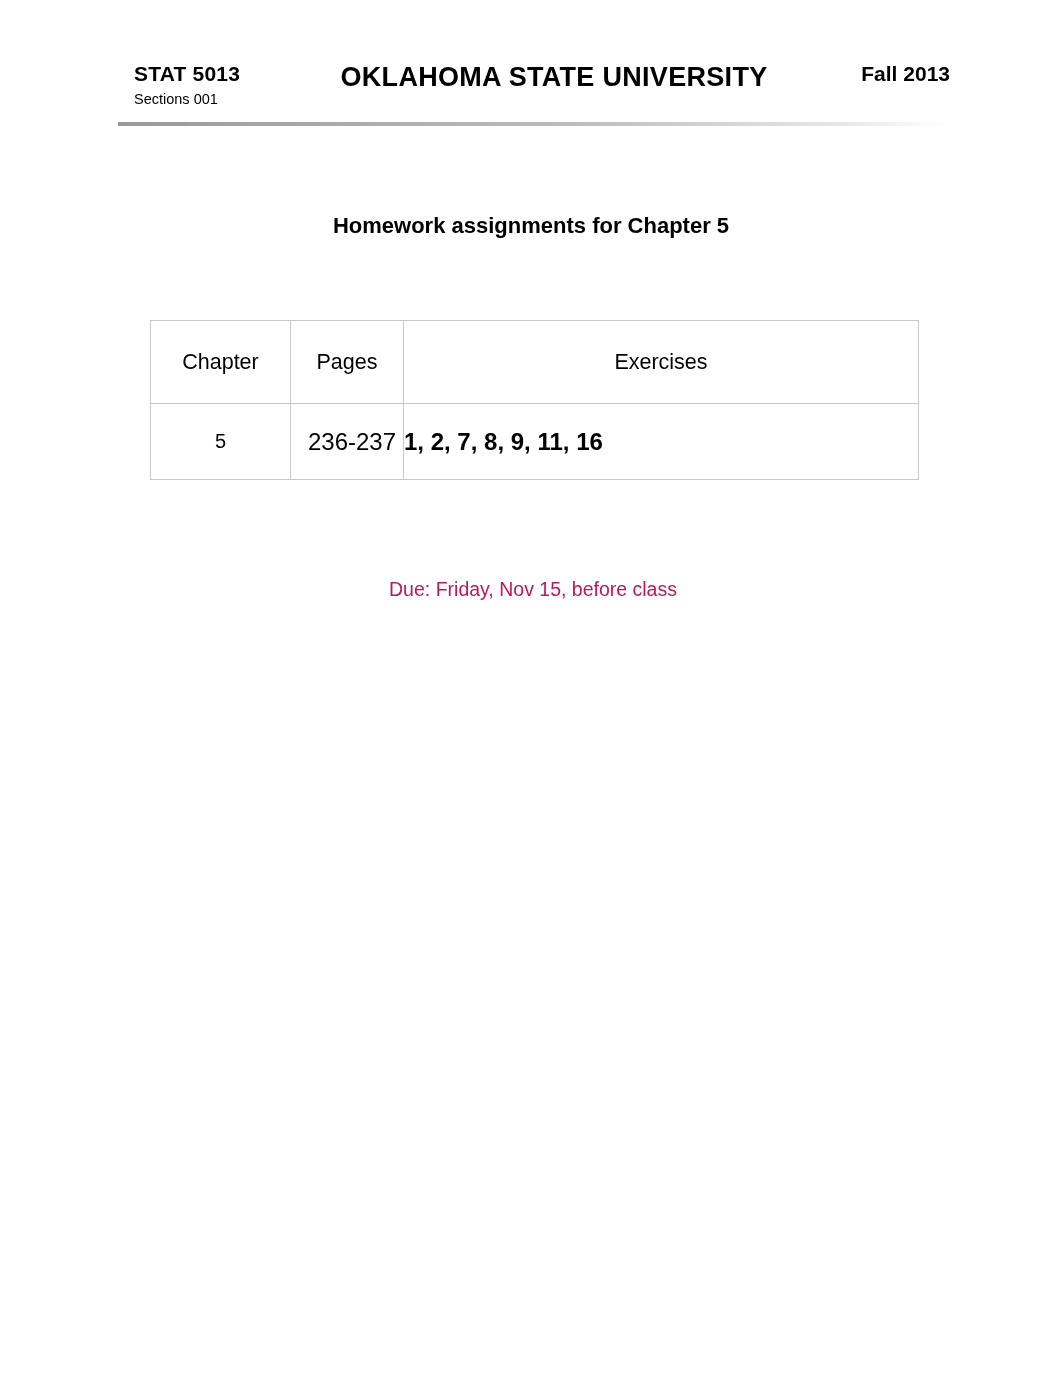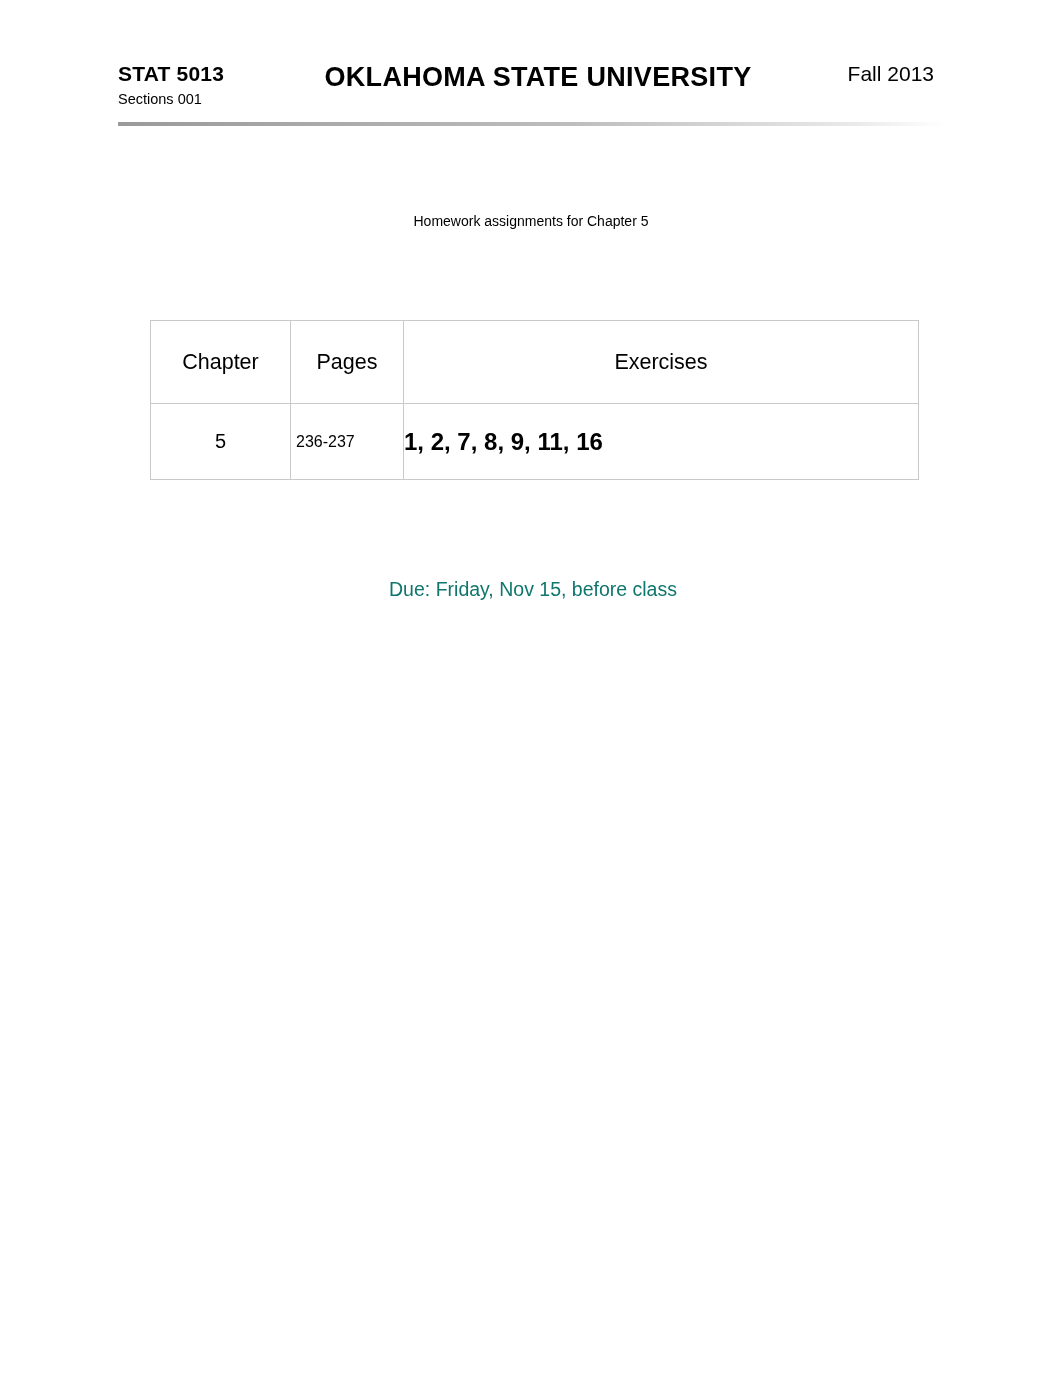--- a/index.html
+++ b/index.html
@@ -18,7 +18,7 @@
   
   .header {
     position: absolute;
-    left: 118px;
+    left: 134px;
     top: 62px;
     width: 828px;
   }

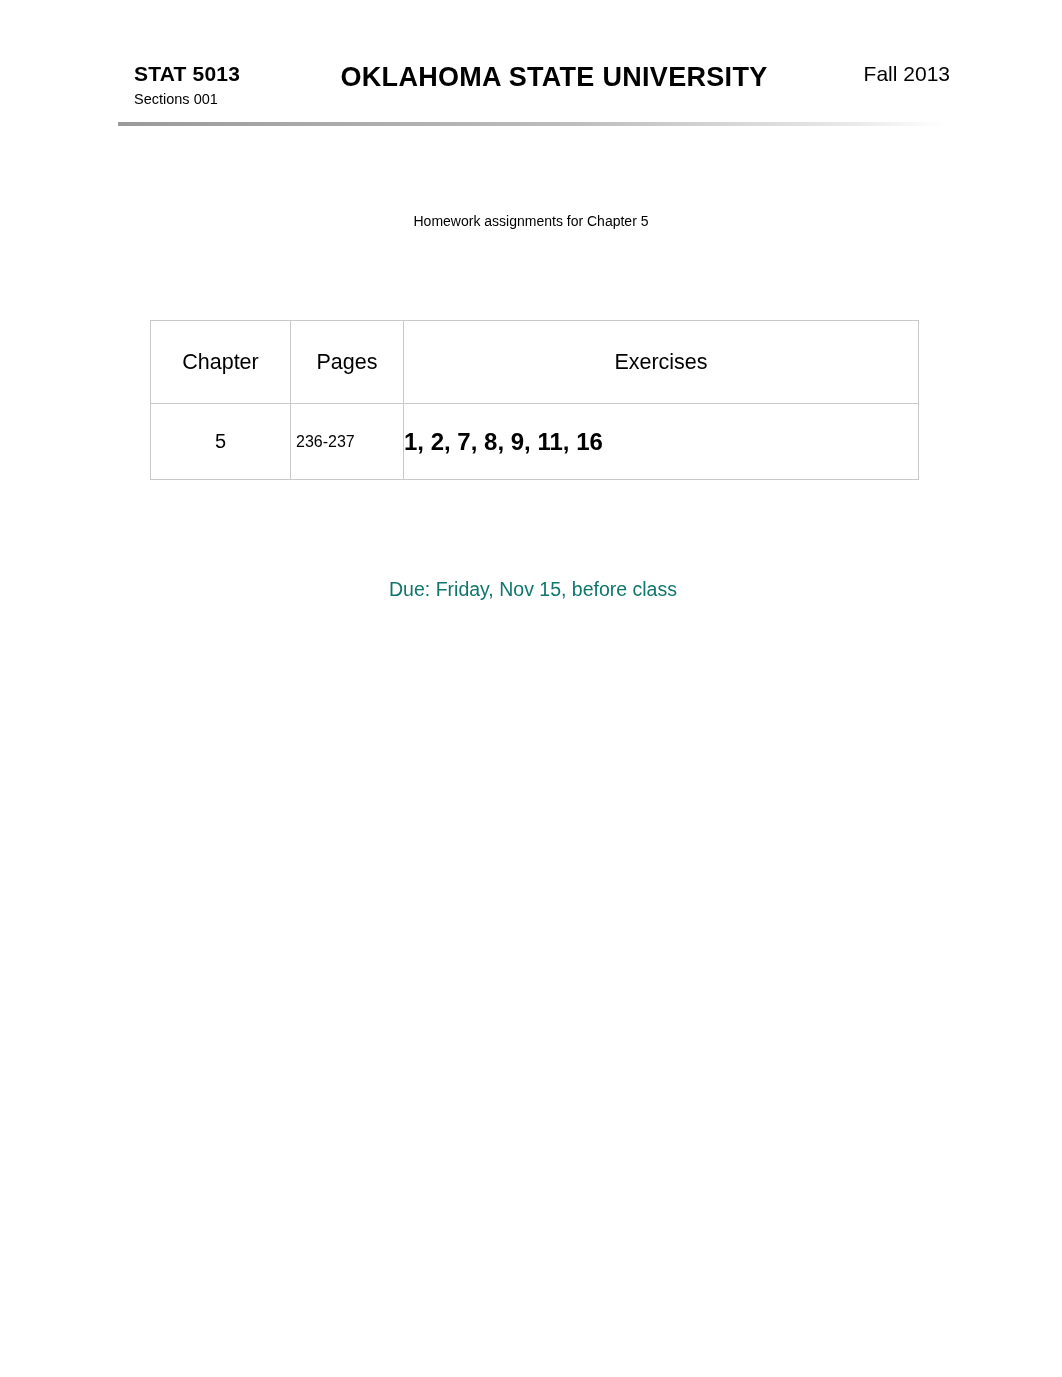--- a/index.html
+++ b/index.html
@@ -50,7 +50,7 @@
     right: 12px;
     top: 0;
     font-size: 21px;
-    font-weight: normal;
+    font-weight: bold;
   }
   .header-row2 {
     position: relative;

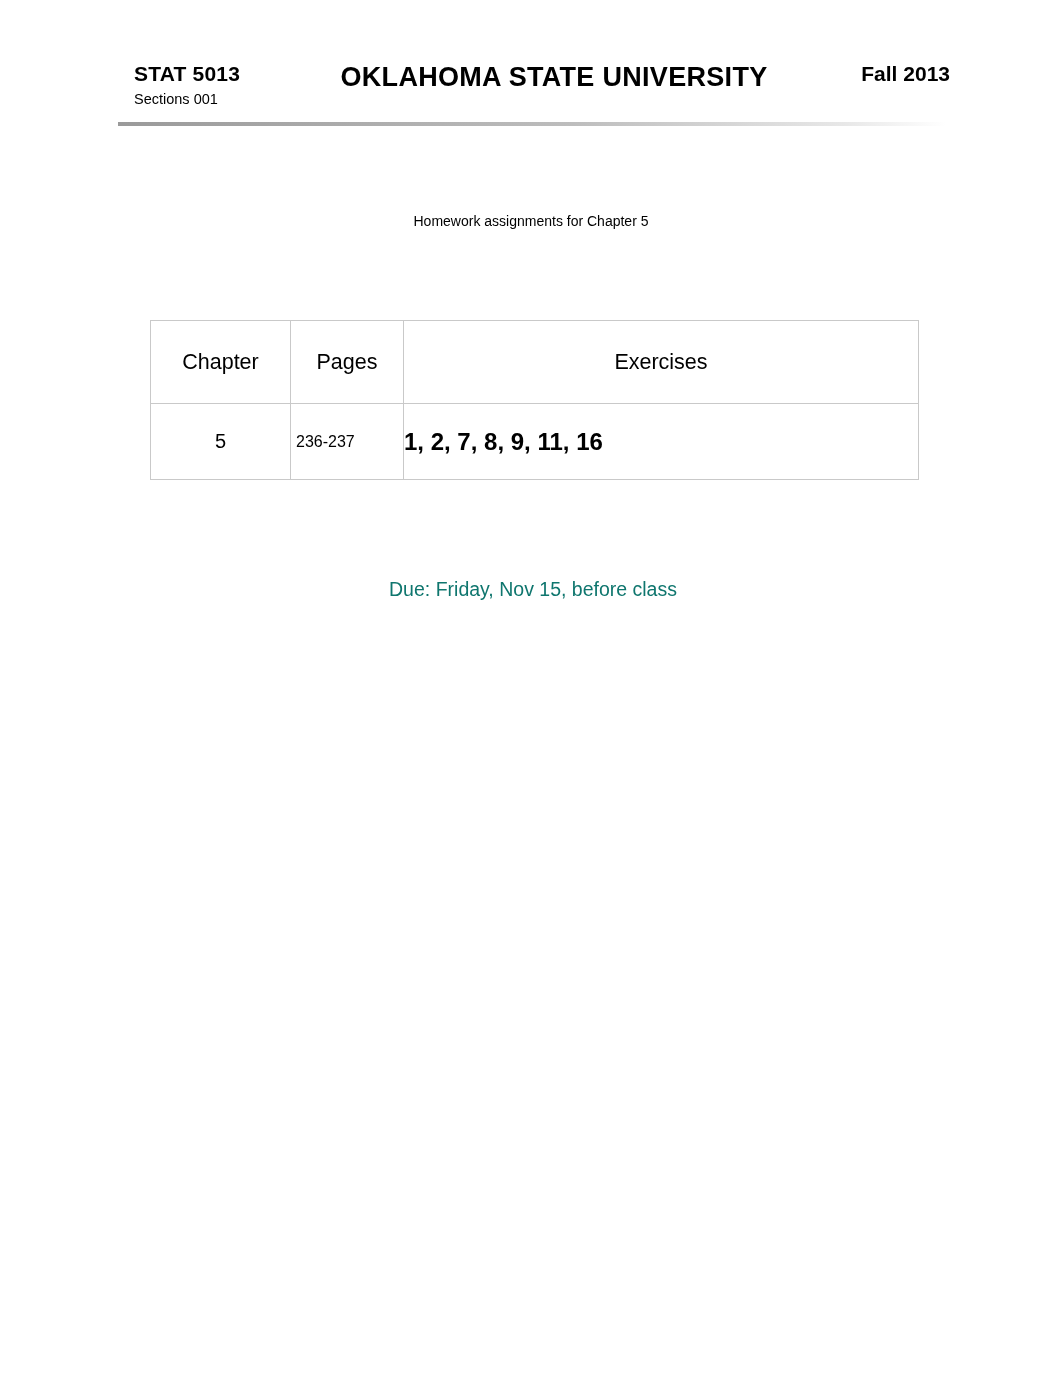--- a/index.html
+++ b/index.html
@@ -90,8 +90,8 @@
     top: 213px;
     width: 1062px;
     text-align: center;
-    font-size: 14px;
-    font-weight: normal;
+    font-size: 22px;
+    font-weight: bold;
     box-sizing: border-box;
   }
 

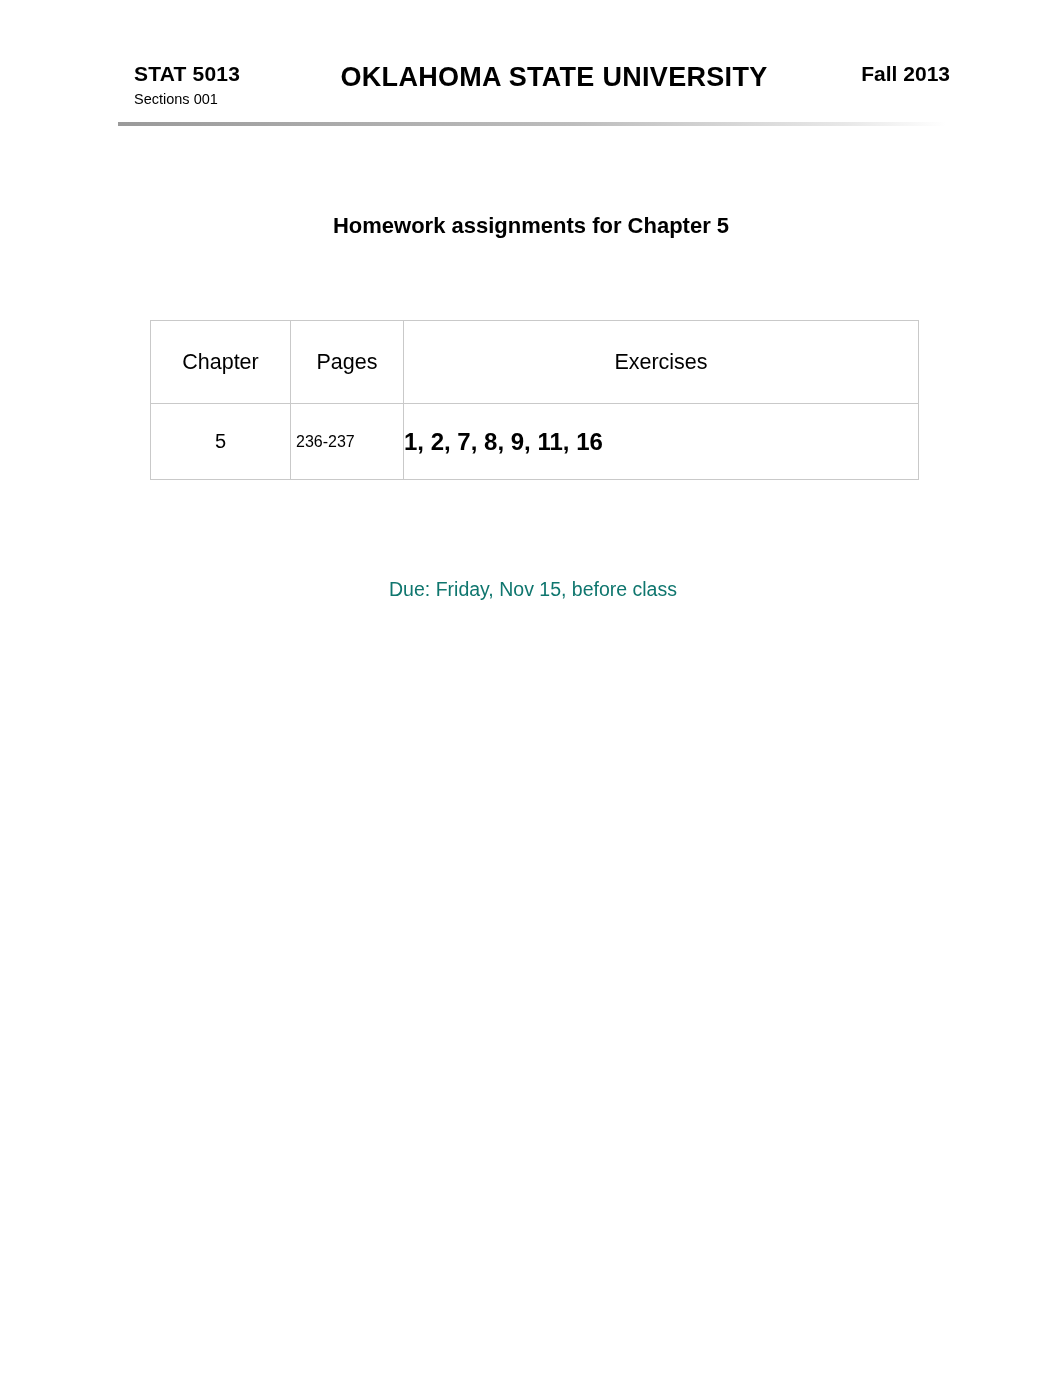--- a/index.html
+++ b/index.html
@@ -126,8 +126,8 @@
   }
   .td-chapter { font-size: 20px; }
   .td-pages {
-    font-size: 16px;
-    text-align: left;
+    font-size: 24px;
+    text-align: center;
     padding-right: 0px;
     position: relative;
     left: 5px;

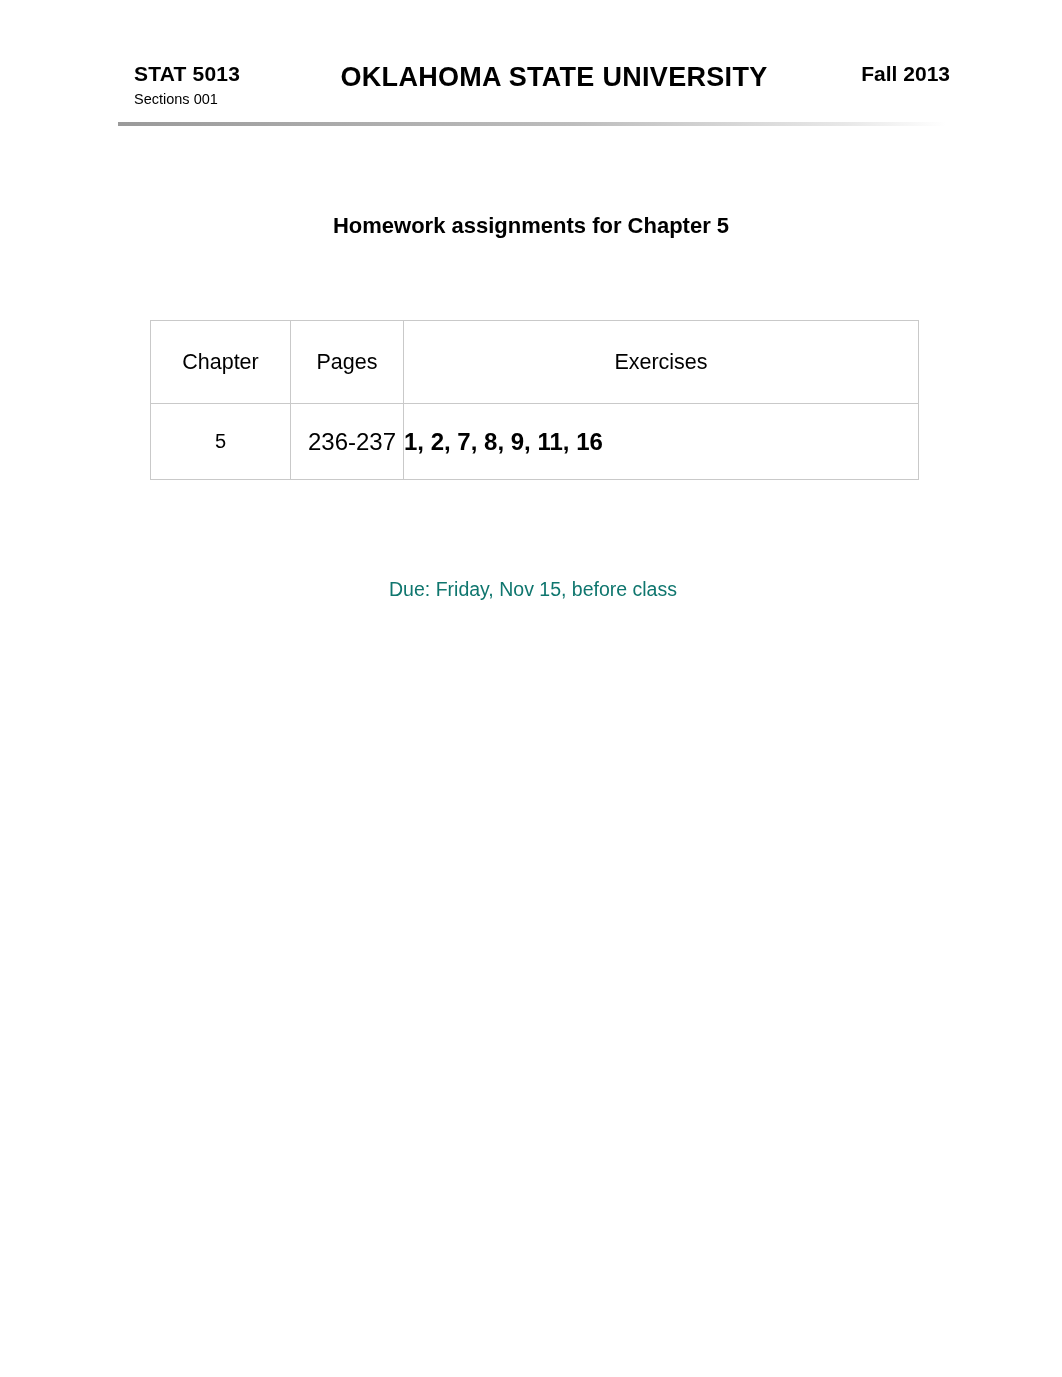--- a/index.html
+++ b/index.html
@@ -147,7 +147,7 @@
     width: 1062px;
     text-align: center;
     font-size: 19.5px;
-    color: #0f766e;
+    color: #be185d;
     padding-left: 4px;
     box-sizing: border-box;
   }

